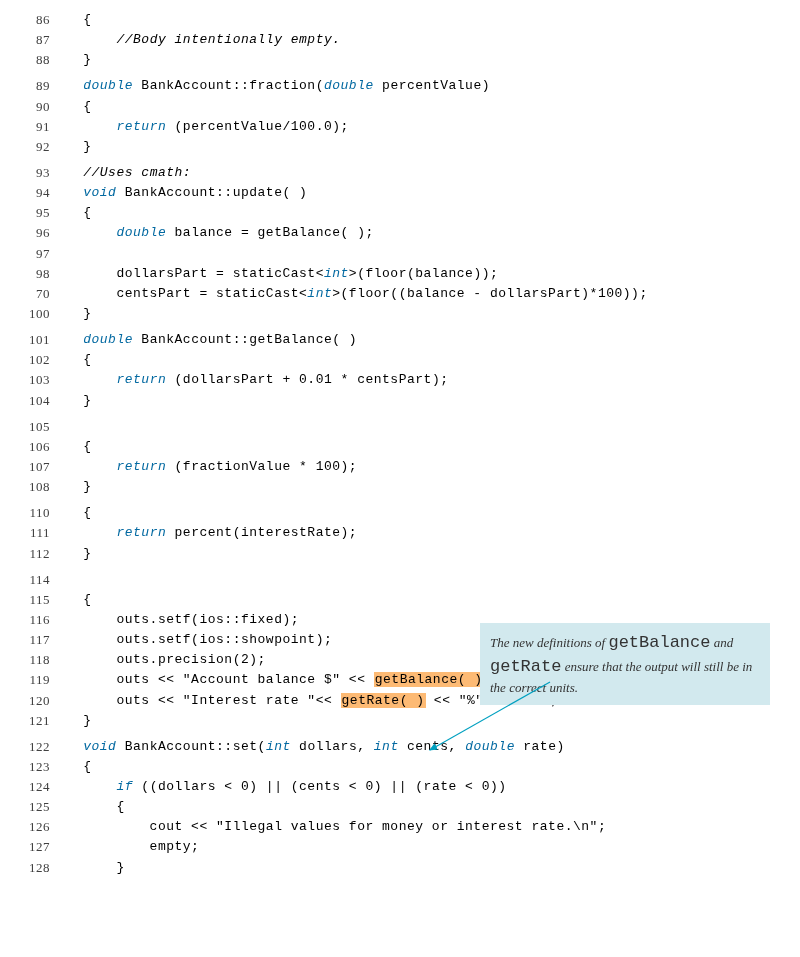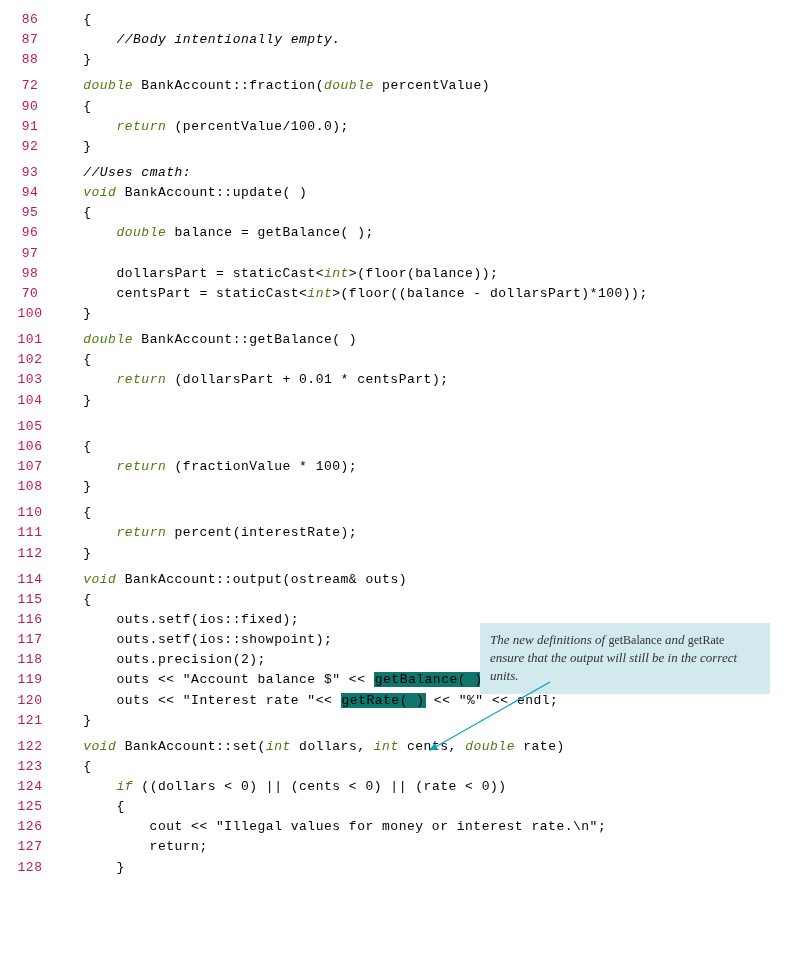--- a/index.html
+++ b/index.html
@@ -27,9 +27,10 @@
   .ln {
     display: inline-block;
     width: 40px;
-    text-align: center;
-    color: #be185d;
+    text-align: right;
+    color: #404040;
     flex-shrink: 0;
+    font-family: Liberation Serif, serif;
   }
   .code {
     white-space: pre;

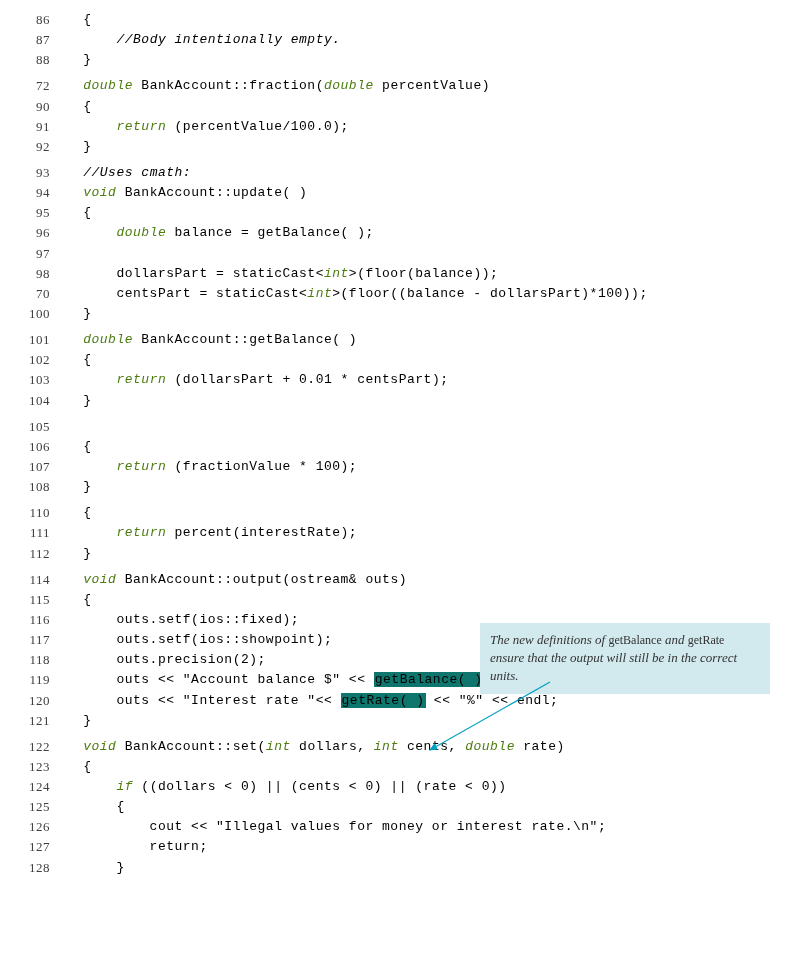--- a/index.html
+++ b/index.html
@@ -83,7 +83,7 @@
       <div class="line"><span class="ln">88</span><span class="code">    }</span></div>
     </div>
     <div class="group">
-      <div class="line"><span class="ln">72</span><span class="code">    <span class="kw">double</span> BankAccount::fraction(<span class="kw">double</span> percentValue)</span></div>
+      <div class="line"><span class="ln">89</span><span class="code">    <span class="kw">double</span> BankAccount::fraction(<span class="kw">double</span> percentValue)</span></div>
       <div class="line"><span class="ln">90</span><span class="code">    {</span></div>
       <div class="line"><span class="ln">91</span><span class="code">        <span class="kw">return</span> (percentValue/100.0);</span></div>
       <div class="line"><span class="ln">92</span><span class="code">    }</span></div>

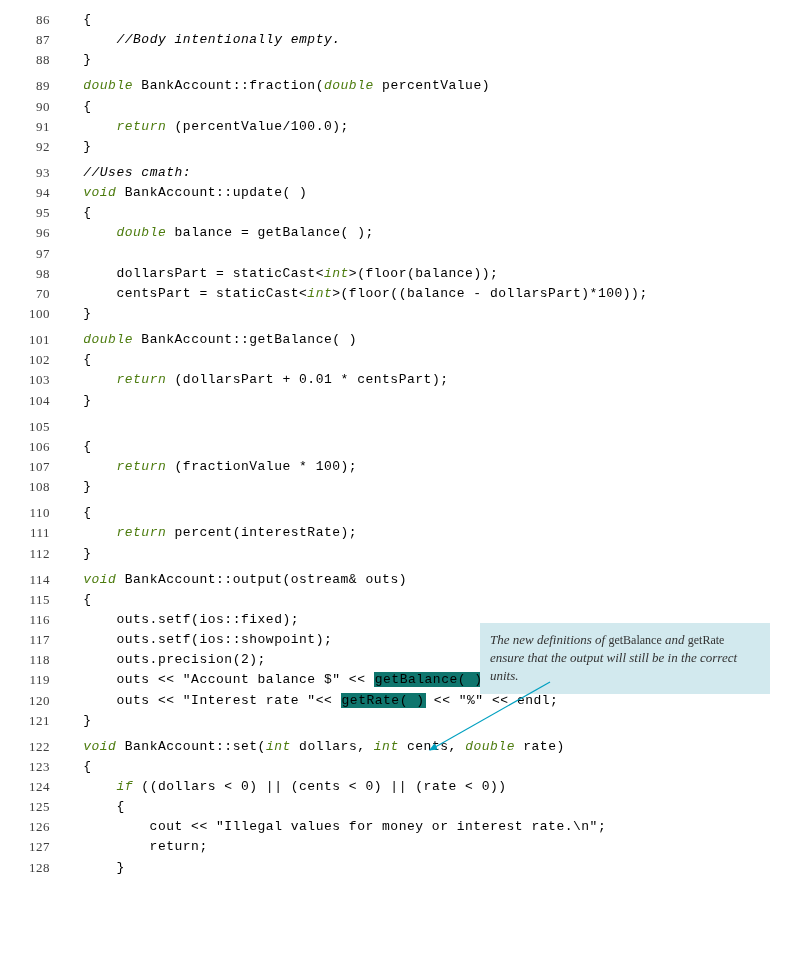--- a/index.html
+++ b/index.html
@@ -37,7 +37,7 @@
     color: #000;
   }
   .kw {
-    color: #4d7c0f;
+    color: #0369a1;
     font-style: italic;
   }
   .cmt {

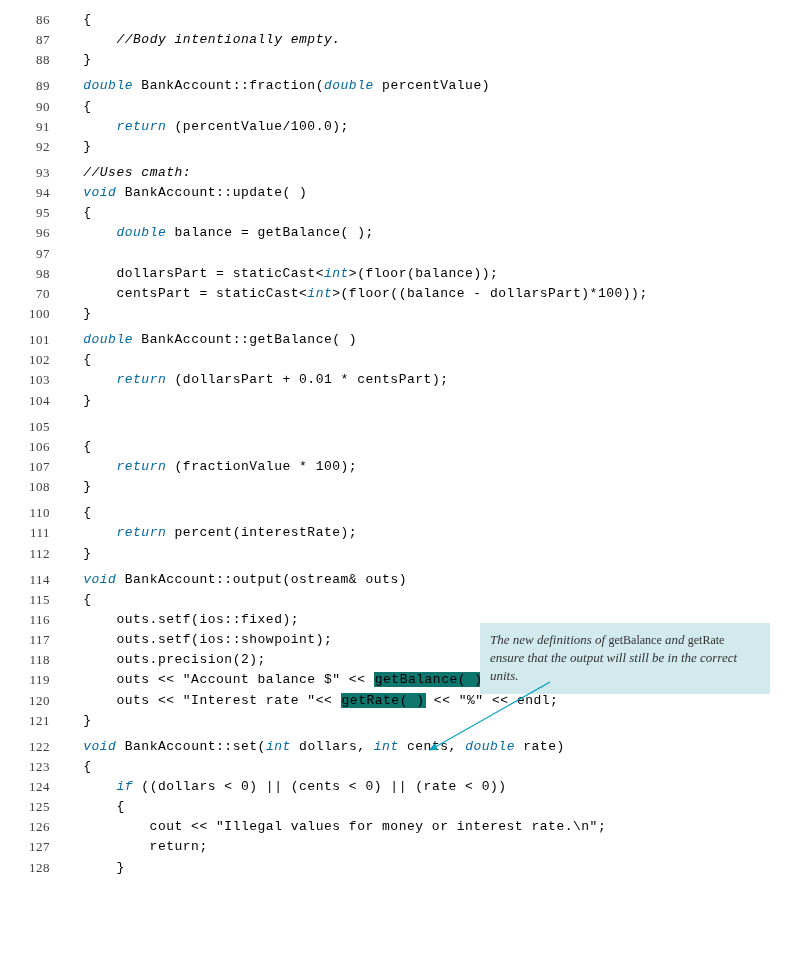--- a/index.html
+++ b/index.html
@@ -116,7 +116,7 @@
       <div class="line"><span class="ln">112</span><span class="code">    }</span></div>
     </div>
     <div class="group">
-      <div class="line"><span class="ln">114</span><span class="code">    <span class="kw">void</span> BankAccount::output(ostream&amp; outs)</span></div>
+      <div class="line"><span class="ln">114</span></div>
       <div class="line"><span class="ln">115</span><span class="code">    {</span></div>
       <div class="line"><span class="ln">116</span><span class="code">        outs.setf(ios::fixed);</span></div>
       <div class="line"><span class="ln">117</span><span class="code">        outs.setf(ios::showpoint);</span></div>

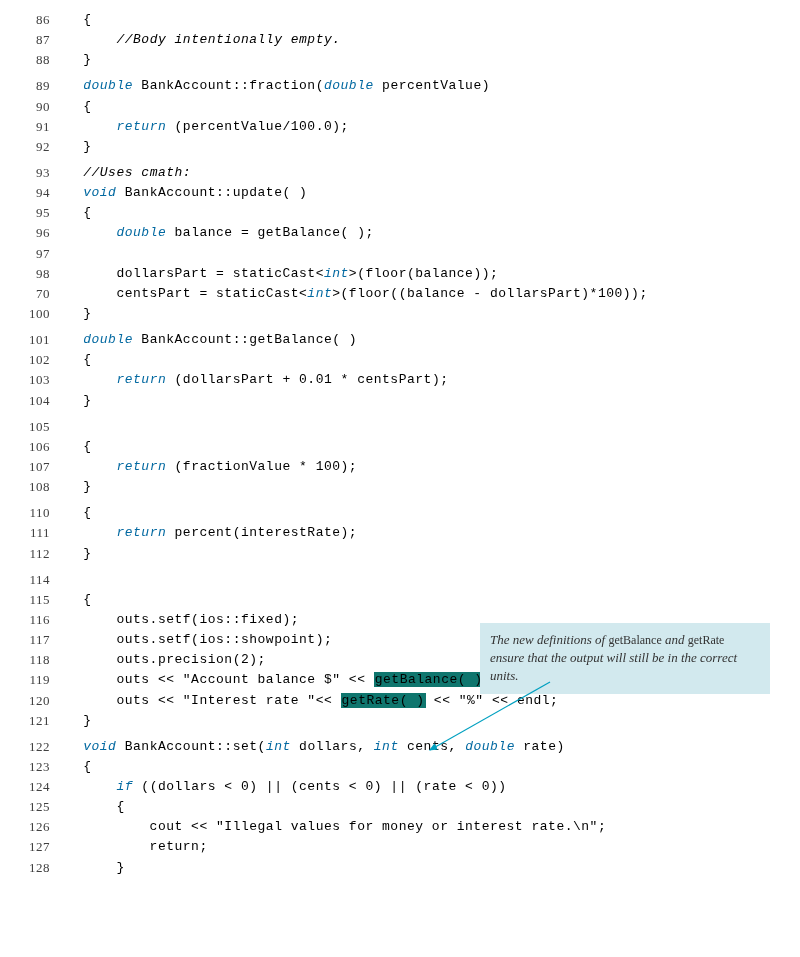--- a/index.html
+++ b/index.html
@@ -64,9 +64,9 @@
     letter-spacing: 0;
   }
   .annotation .mono {
-    font-family: Liberation Serif, serif;
+    font-family: Liberation Mono, monospace;
     font-style: normal;
-    font-size: 12px;
+    font-size: 17px;
   }
   svg.arrow {
     position: absolute;

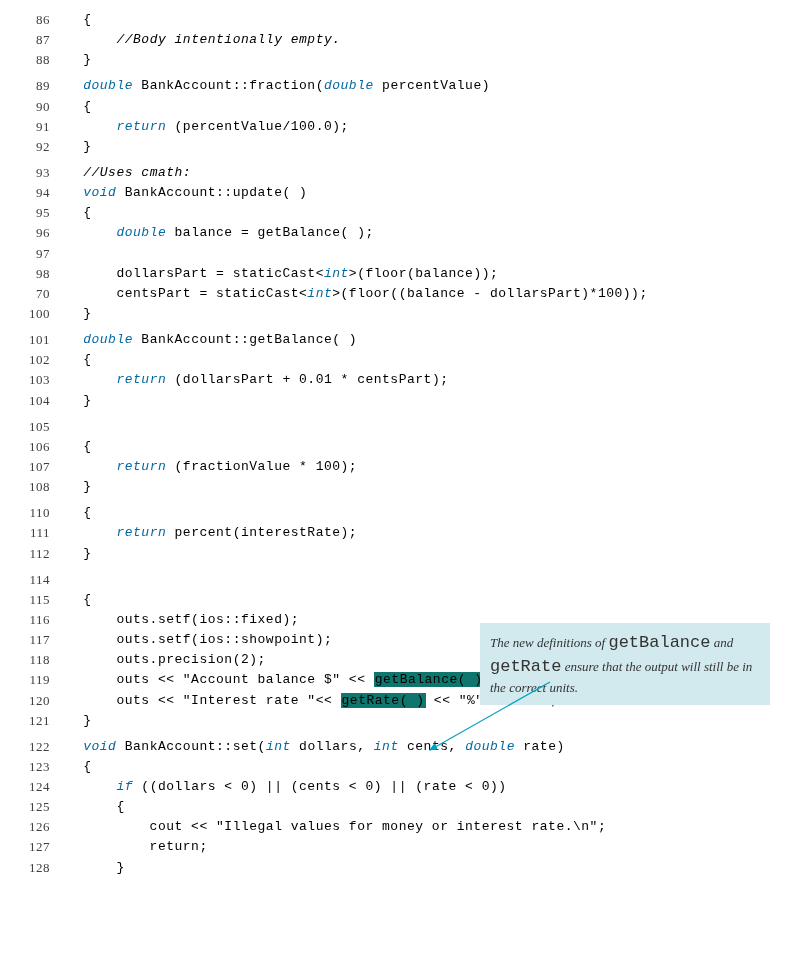--- a/index.html
+++ b/index.html
@@ -46,7 +46,7 @@
     text-align: center;
   }
   .hl {
-    background: #0f766e;
+    background: #fdba74;
     padding: 0 1px;
   }
   .annotation {

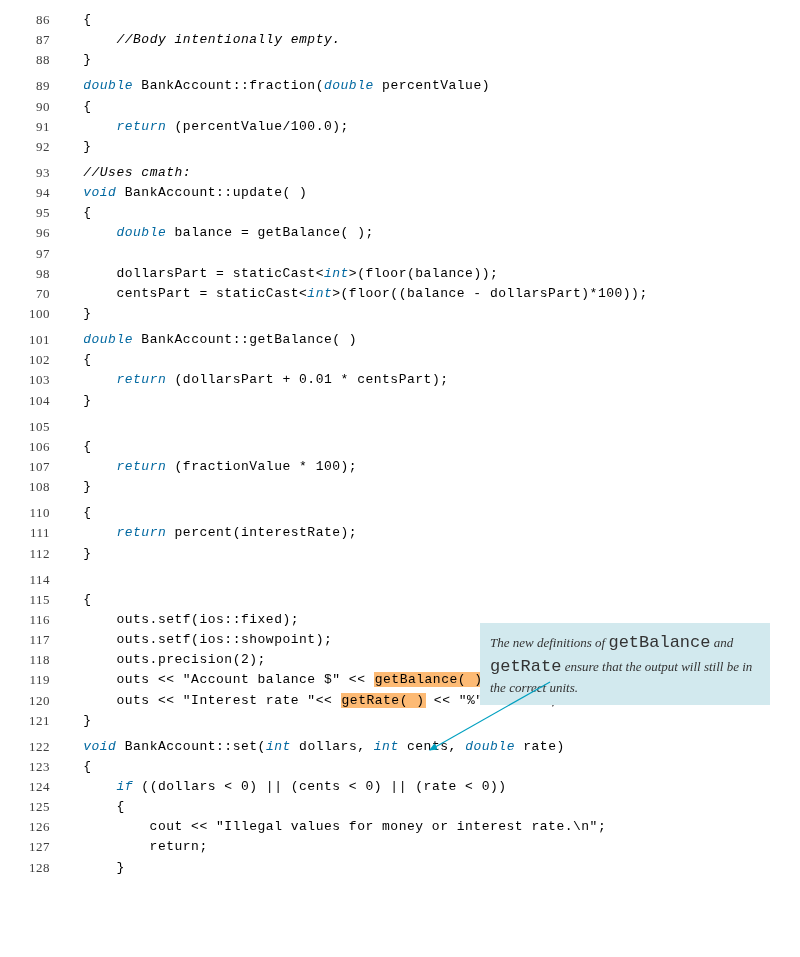--- a/index.html
+++ b/index.html
@@ -131,7 +131,7 @@
       <div class="line"><span class="ln">124</span><span class="code">        <span class="kw">if</span> ((dollars &lt; 0) || (cents &lt; 0) || (rate &lt; 0))</span></div>
       <div class="line"><span class="ln">125</span><span class="code">        {</span></div>
       <div class="line"><span class="ln">126</span><span class="code">            cout &lt;&lt; "Illegal values for money or interest rate.\n";</span></div>
-      <div class="line"><span class="ln">127</span><span class="code">            return;</span></div>
+      <div class="line"><span class="ln">127</span><span class="code">            empty;</span></div>
       <div class="line"><span class="ln">128</span><span class="code">        }</span></div>
     </div>
   </div>

